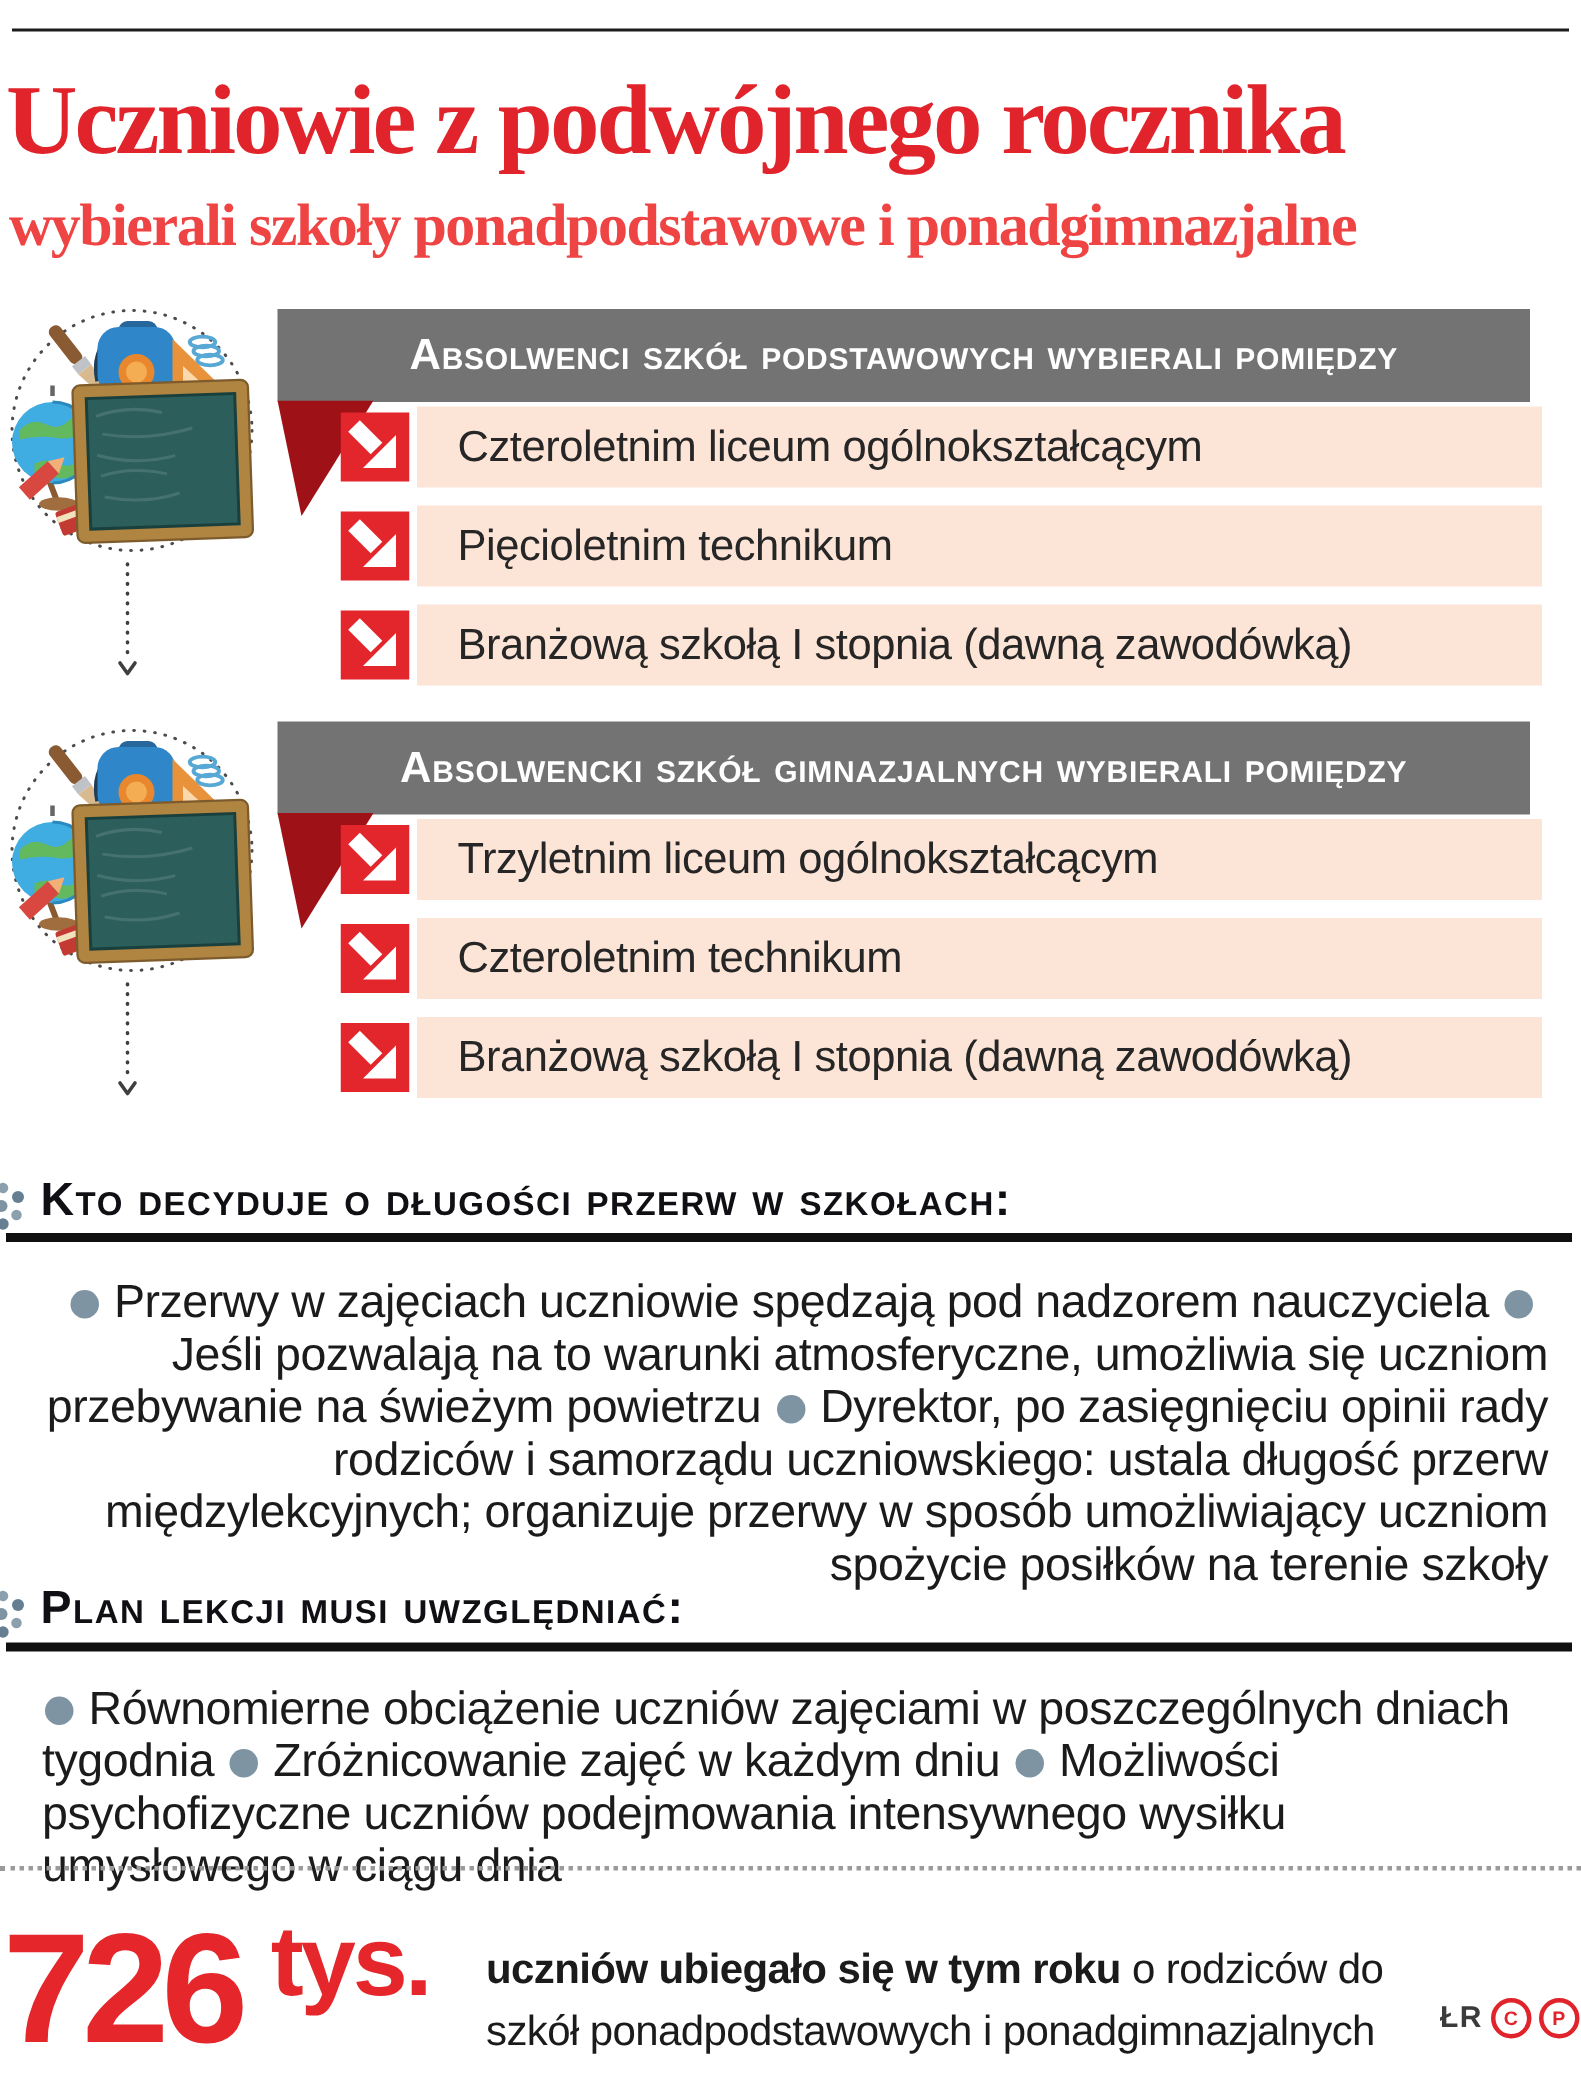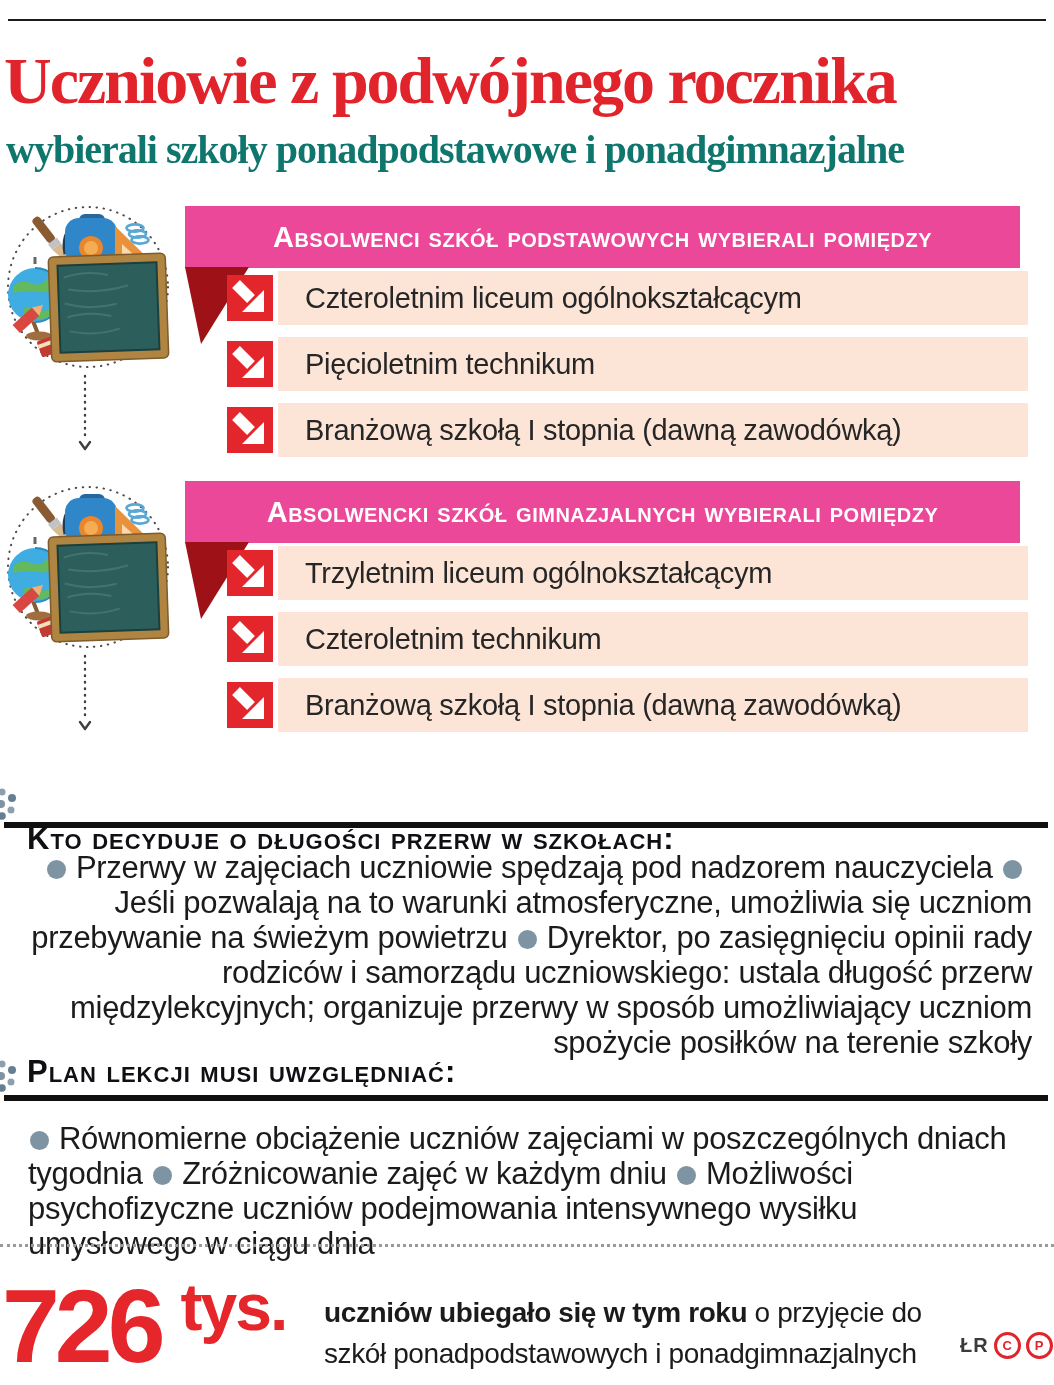--- a/index.html
+++ b/index.html
@@ -11,7 +11,7 @@
   .title{position:absolute;left:4px;top:46px;font-family:"Liberation Serif",serif;
          font-weight:bold;font-size:66px;line-height:70px;color:#e1242b;white-space:nowrap;letter-spacing:-2px;}
   .subtitle{position:absolute;left:6px;top:128px;font-family:"Liberation Serif",serif;
-         font-weight:bold;font-size:40px;line-height:44px;color:#0f766e;white-space:nowrap;letter-spacing:-1px;}
+         font-weight:bold;font-size:40px;line-height:44px;color:#ef4444;white-space:nowrap;letter-spacing:-1px;}
 
   .illus{position:absolute;left:5px;width:166px;height:166px;}
   .illus.p1{top:204px;} .illus.p2{top:484px;}

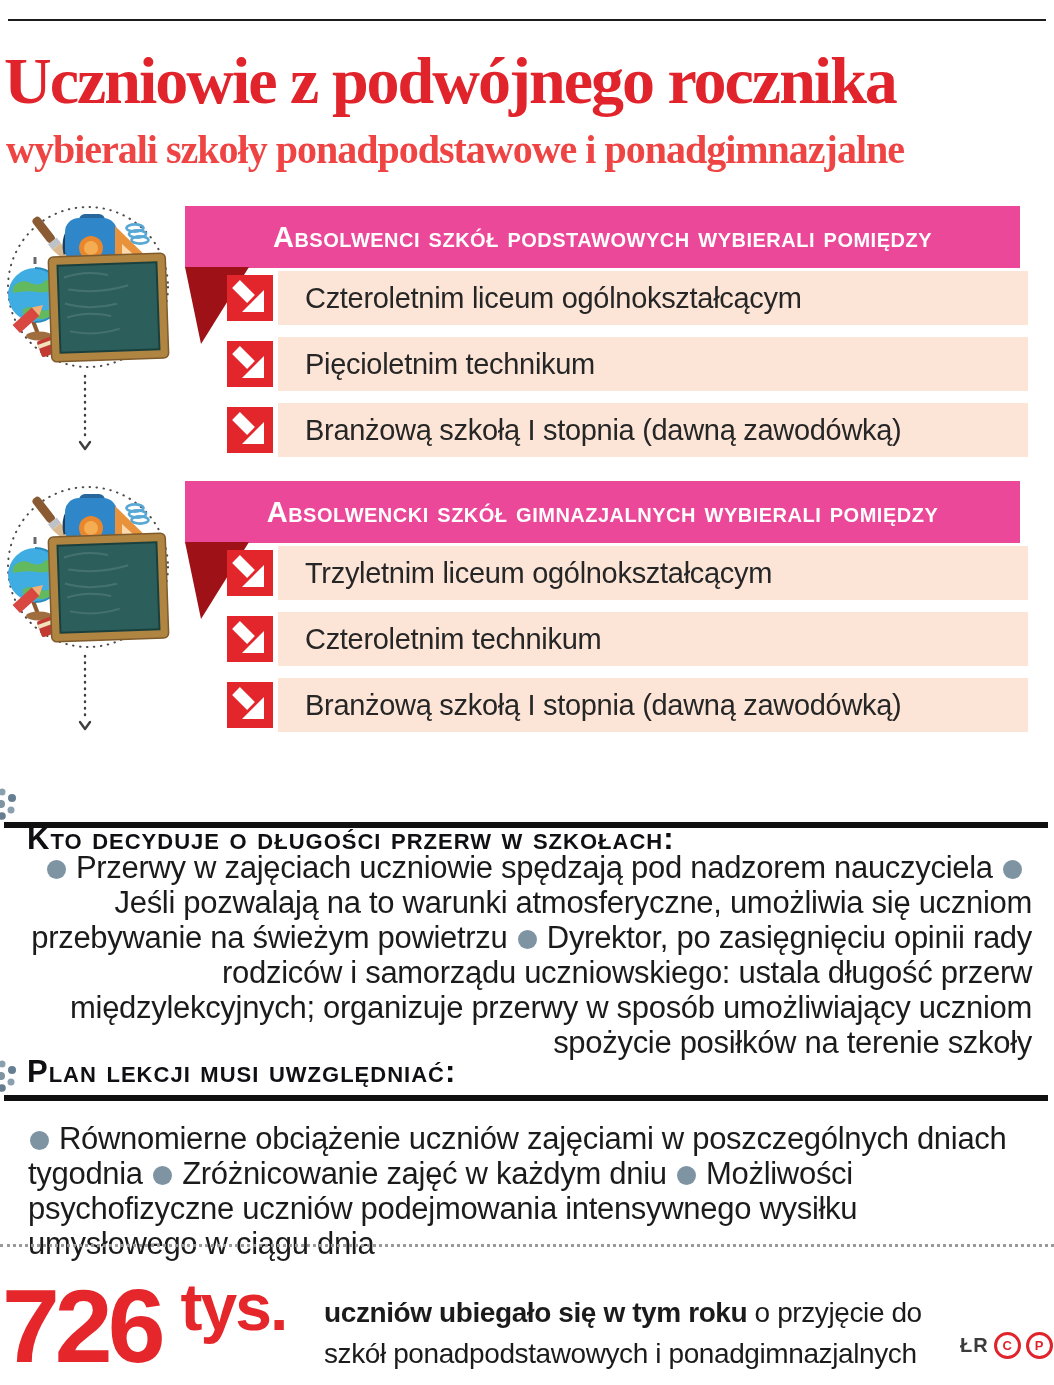--- a/index.html
+++ b/index.html
@@ -18,7 +18,7 @@
   .connector{position:absolute;left:77px;width:16px;height:80px;}
   .connector.p1{top:374px;} .connector.p2{top:654px;}
 
-  .banner{position:absolute;left:185px;width:835px;height:62px;background:#ec4899;
+  .banner{position:absolute;left:185px;width:835px;height:62px;background:#737373;
           display:flex;align-items:center;justify-content:center;}
   .banner.p1{top:206px;} .banner.p2{top:481px;}
   .banner-label{color:#fff;font-weight:bold;font-variant:small-caps;font-size:29px;

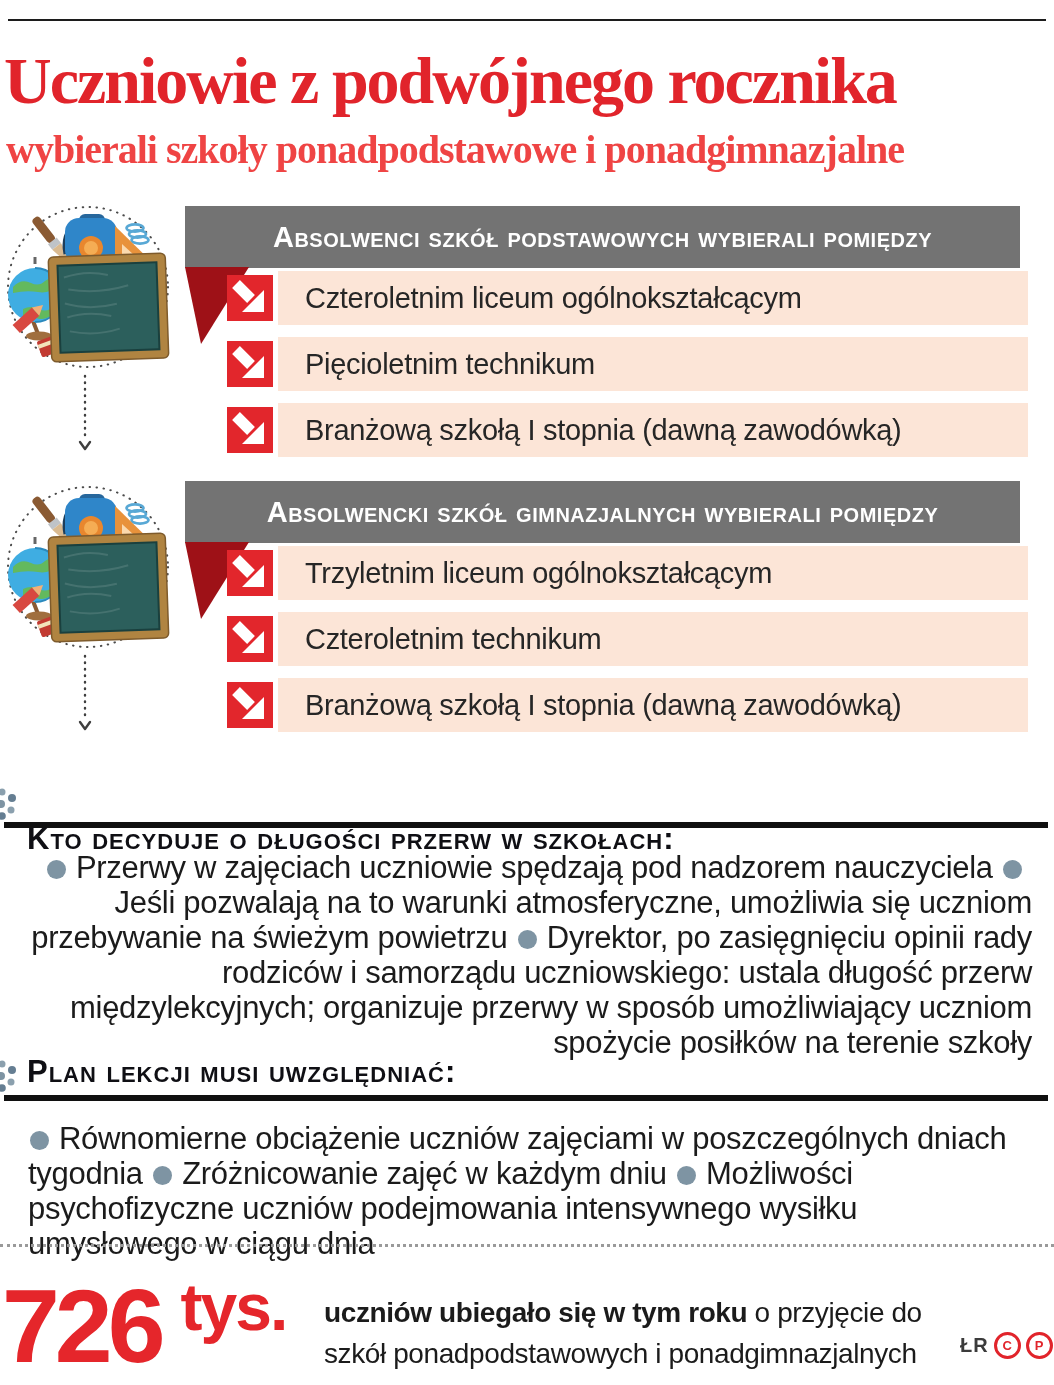--- a/index.html
+++ b/index.html
@@ -38,7 +38,7 @@
   .sec-icon.s1{top:786px;} .sec-icon.s2{top:1058px;}
   .sec-heading{position:absolute;left:27px;font-weight:bold;font-variant:small-caps;
                font-size:31px;line-height:34px;color:#0f0f14;letter-spacing:1px;white-space:nowrap;}
-  .sec-heading.s1{top:822px;text-align:center;} .sec-heading.s2{top:1055px;}
+  .sec-heading.s1{top:783px;text-align:center;} .sec-heading.s2{top:1055px;}
   .sec-rule{position:absolute;left:4px;width:1044px;height:6px;background:#101010;}
   .sec-rule.s1{top:822px;} .sec-rule.s2{top:1095px;}
   .sec-para{position:absolute;left:28px;width:1004px;font-size:31px;line-height:35px;

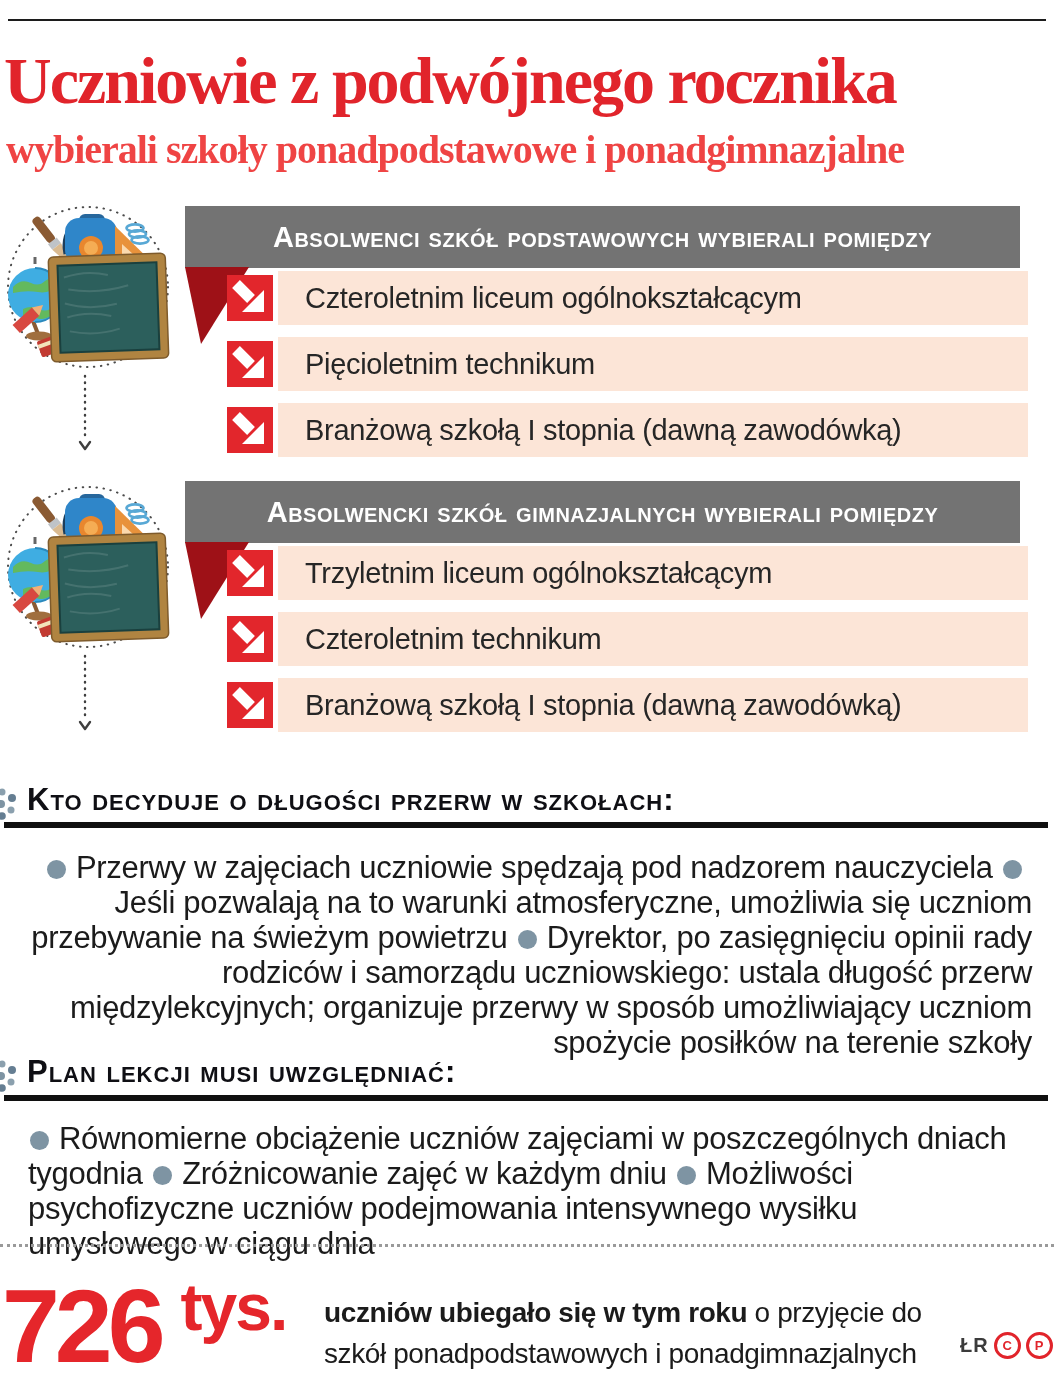--- a/index.html
+++ b/index.html
@@ -303,7 +303,7 @@
     <span class="stat-unit">tys.</span>
   </div>
   <div class="stat-text">
-    <div><span class="stat-bold">uczniów ubiegało się w tym roku</span><span> o przyjęcie do</span></div>
+    <div><span class="stat-bold">uczniów ubiegało się w tym roku</span><span> o rodziców do</span></div>
     <div>szkół ponadpodstawowych i ponadgimnazjalnych</div>
   </div>
   <div class="credits">

